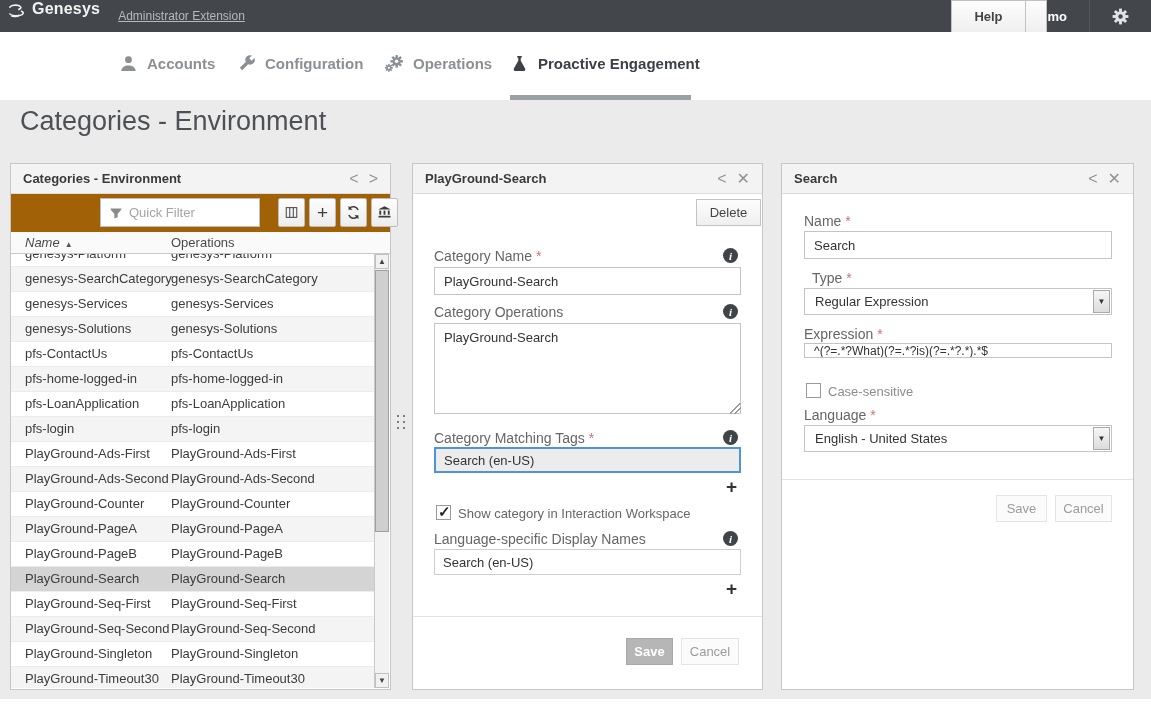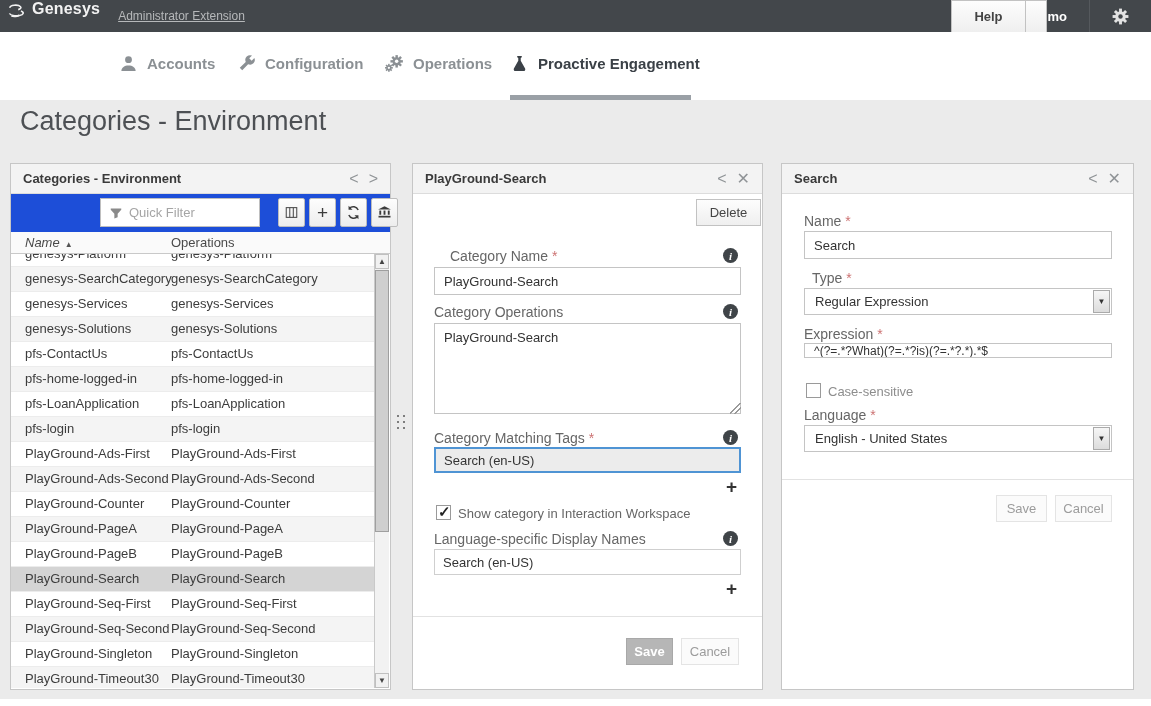--- a/index.html
+++ b/index.html
@@ -40,7 +40,7 @@
 
   
   #list-panel { left:10px; width:381px; }
-  .toolbar { position:absolute; left:0; top:30px; right:0; height:38px; background:#1d4ed8; }
+  .toolbar { position:absolute; left:0; top:30px; right:0; height:38px; background:#a16207; }
   .quickfilter { position:absolute; left:89px; top:4px; width:160px; height:29px; border:1px solid #bfbfbf; background:#fff; display:flex; align-items:center; }
   .quickfilter svg { width:12px; height:12px; fill:#8a8a8a; margin:0 7px 0 9px; flex:none; }
   .quickfilter input { border:none; outline:none; width:100%; height:100%; font-size:13px; color:#444; font-family:"Liberation Sans",sans-serif; }

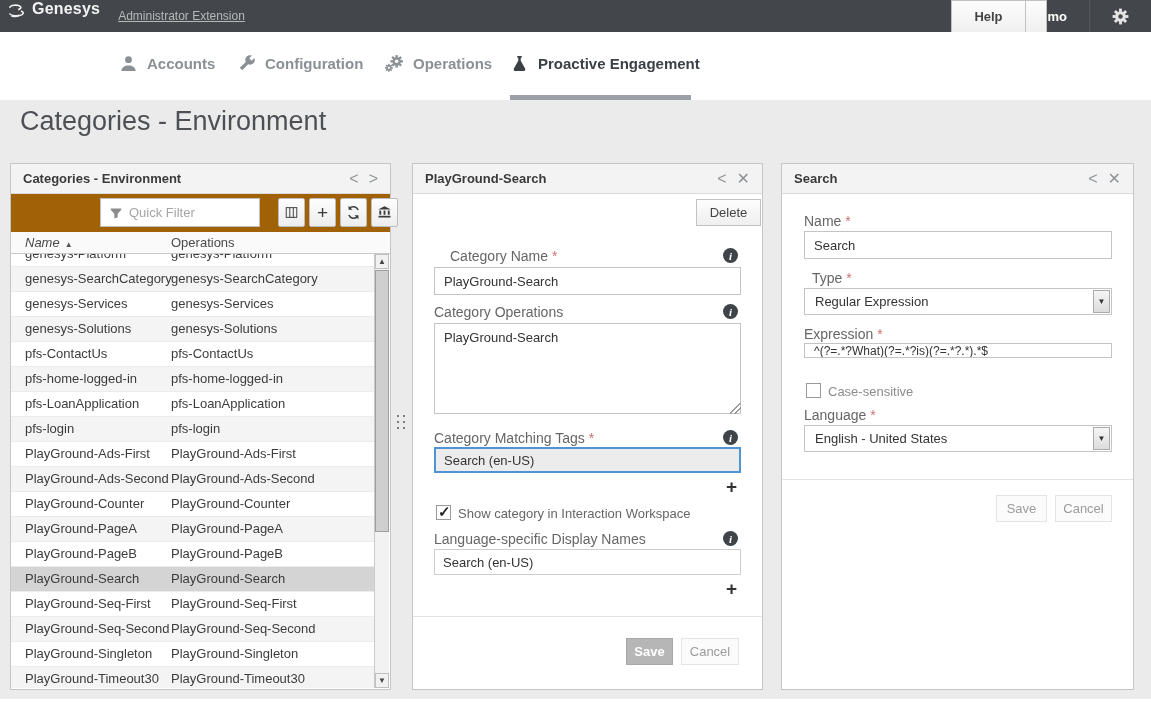--- a/index.html
+++ b/index.html
@@ -338,7 +338,7 @@
 
     <div class="btn" style="left:283px; top:35px; width:65px; height:27px;">Delete</div>
 
-    <div class="flabel" style="left:37px; top:84px;"><span>Category Name</span><span class="req">*</span></div>
+    <div class="flabel" style="left:21px; top:84px;"><span>Category Name</span><span class="req">*</span></div>
     <div class="info-ico" style="left:310px; top:84px;">i</div>
     <input class="tinput" style="left: 21px; top: 103px; width: 307px; height: 28px;" value="PlayGround-Search">
 

